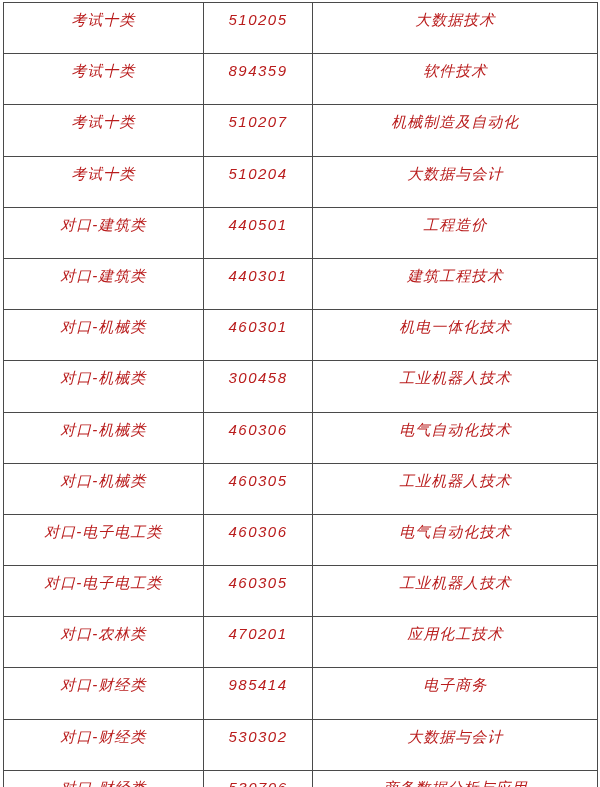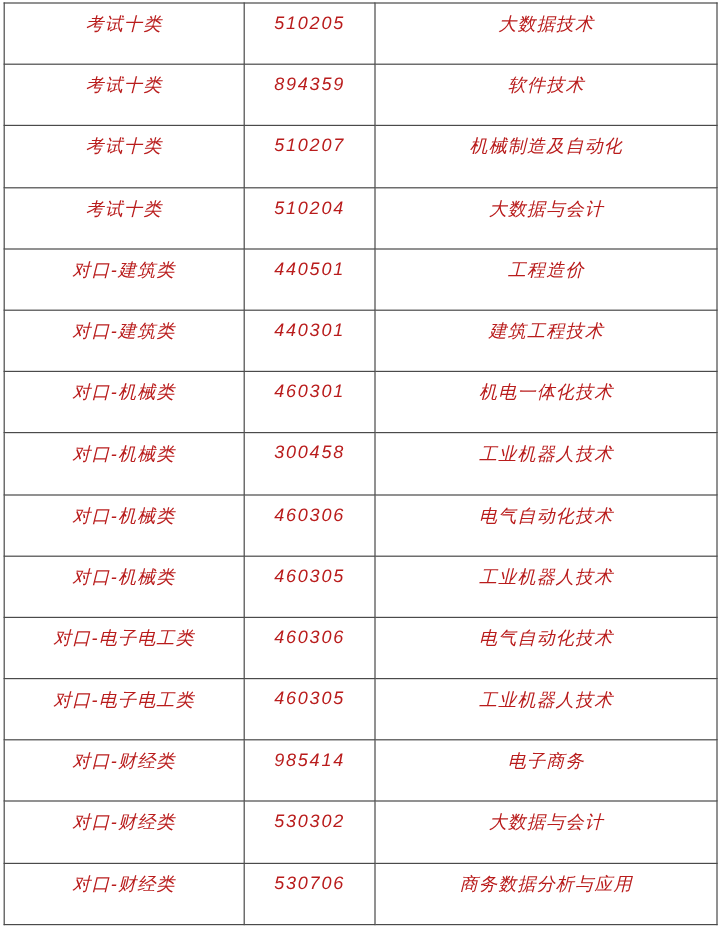--- a/index.html
+++ b/index.html
@@ -116,6 +116,11 @@
         <td>工业机器人技术</td>
       </tr>
       <tr>
+        <td>对口-农林类</td>
+        <td class="code-cell">470201</td>
+        <td>应用化工技术</td>
+      </tr>
+      <tr>
         <td>对口-财经类</td>
         <td class="code-cell">985414</td>
         <td>电子商务</td>

